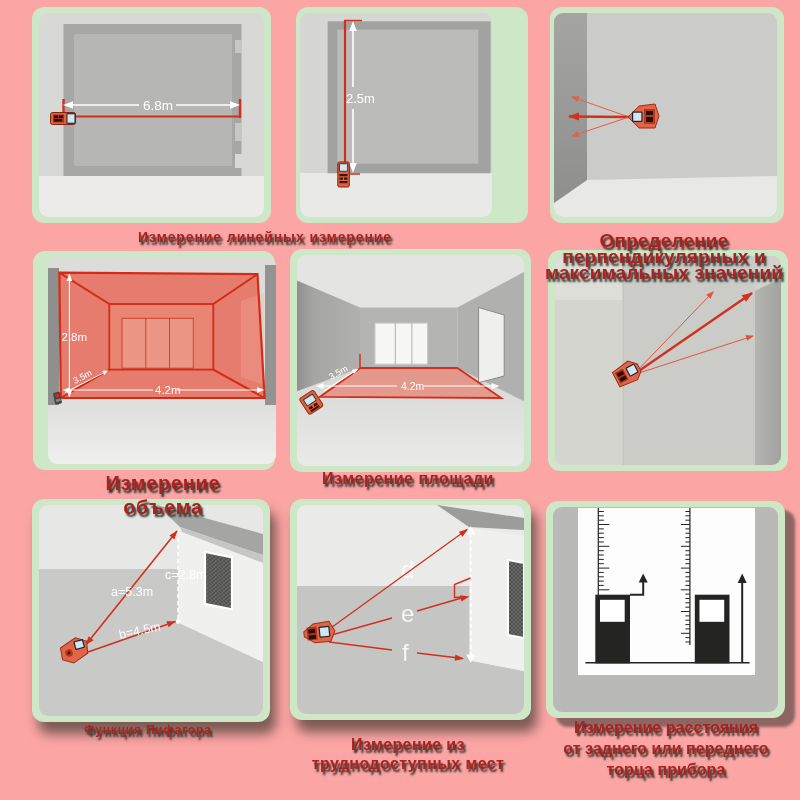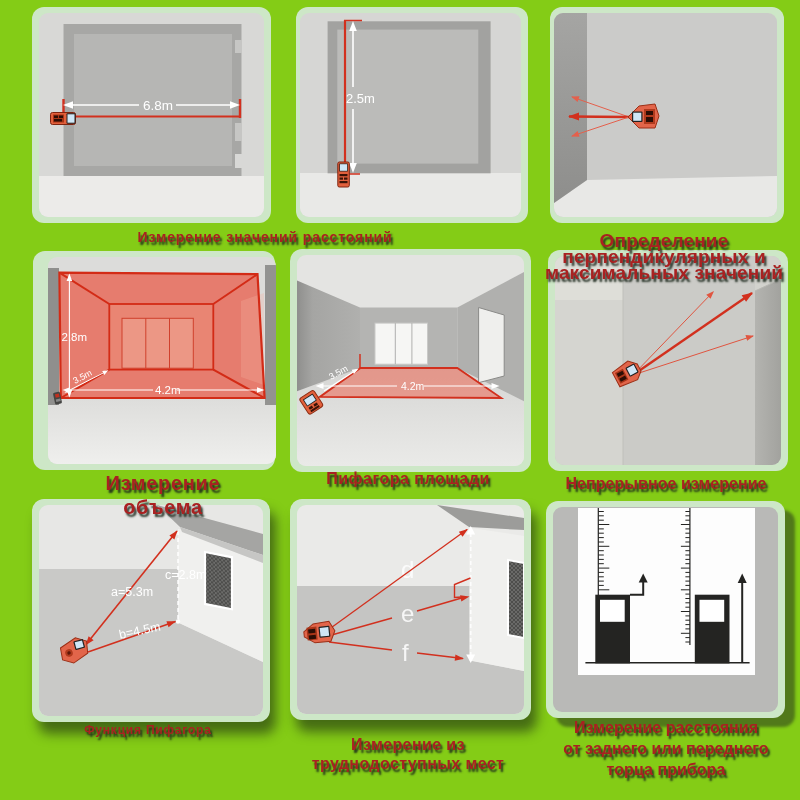--- a/index.html
+++ b/index.html
@@ -2,7 +2,7 @@
 <html><head><meta charset="utf-8">
 <style>
 html,body{margin:0;padding:0}
-.stage{position:relative;width:800px;height:800px;background:#84cc16;overflow:hidden;font-family:"Liberation Sans",sans-serif}
+.stage{position:relative;width:800px;height:800px;background:#fca5a5;overflow:hidden;font-family:"Liberation Sans",sans-serif}
 .glow{position:absolute;background:#cde7c7;border-radius:12px}
 .panel{position:absolute;border-radius:9px;overflow:hidden}
 .cap{position:absolute;color:#a92121;font-weight:bold;text-align:center;text-shadow:2px 3px 2px rgba(28,40,28,0.9);line-height:1.2}

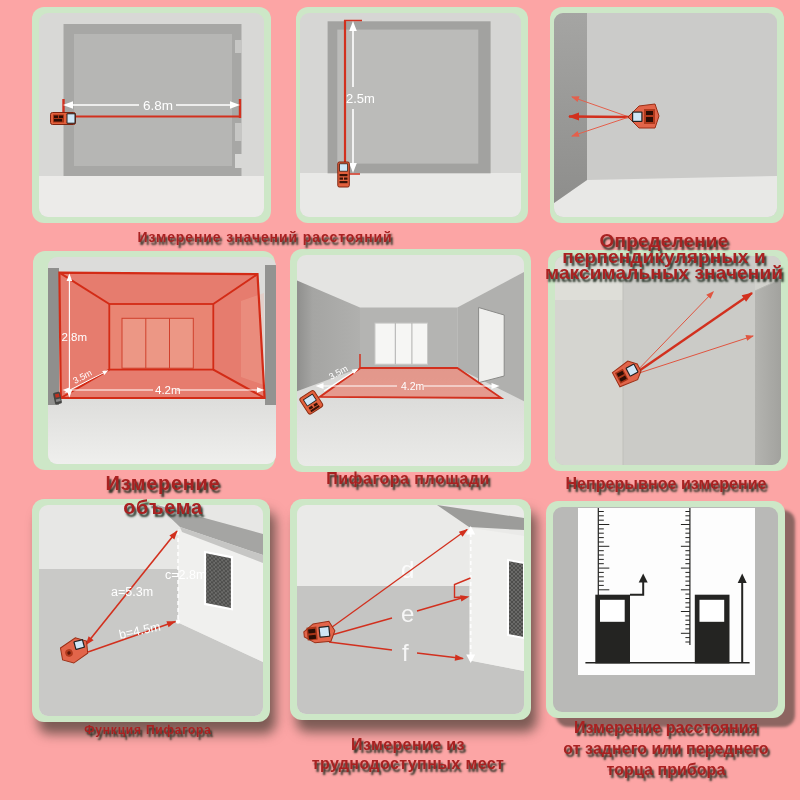--- a/index.html
+++ b/index.html
@@ -50,7 +50,7 @@
 </svg>
 </div>
 
-<div class="panel" style="left:300px;top:13px;width:221px;height:204px">
+<div class="panel" style="left:300px;top:13px;width:192px;height:204px">
 <svg width="221" height="204">
 <rect width="221" height="204" fill="#d6d6d4"></rect>
 <rect y="160" width="221" height="44" fill="#e9e9e7"></rect>

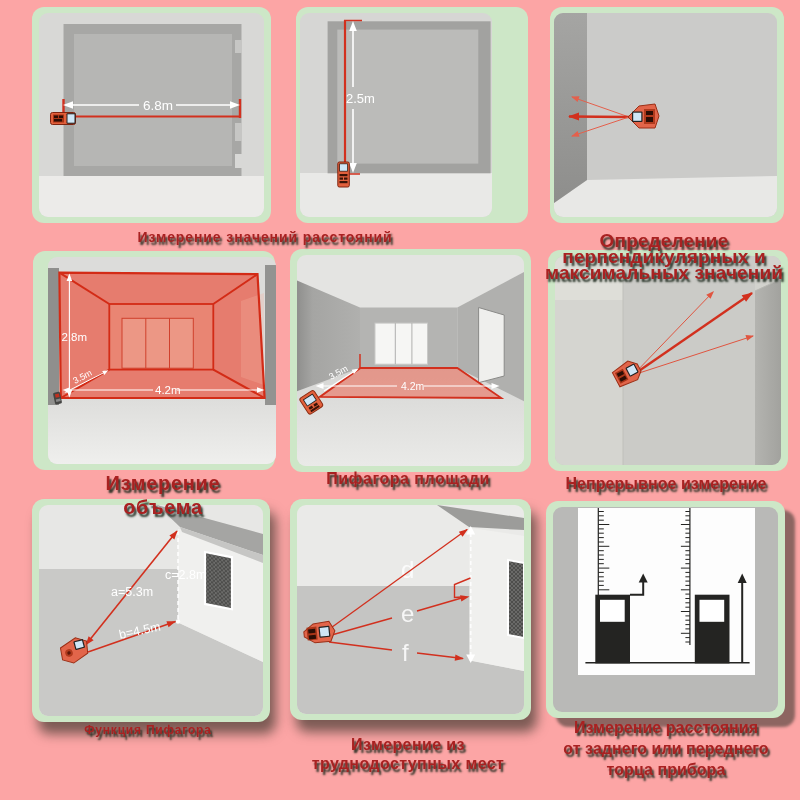--- a/index.html
+++ b/index.html
@@ -375,7 +375,7 @@
 </svg>
 </div>
 
-<div class="cap" style="left:115px;top:229px;width:300px;font-size:14px;letter-spacing:0.9px">Измерение значений расстояний</div>
+<div class="cap" style="left:115px;top:229px;width:300px;font-size:14px;letter-spacing:0.9px">Измерение линейных измерение</div>
 <div class="cap" style="left:534px;top:233px;width:260px;font-size:19px;line-height:16px;letter-spacing:0.15px">Определение перпендикулярных и<br>максимальных значений</div>
 <div class="cap" style="left:63px;top:471px;width:200px;font-size:20px;letter-spacing:0.7px">Измерение объема</div>
 <div class="cap" style="left:308px;top:469px;width:200px;font-size:16px;letter-spacing:0.5px">Пифагора площади</div>

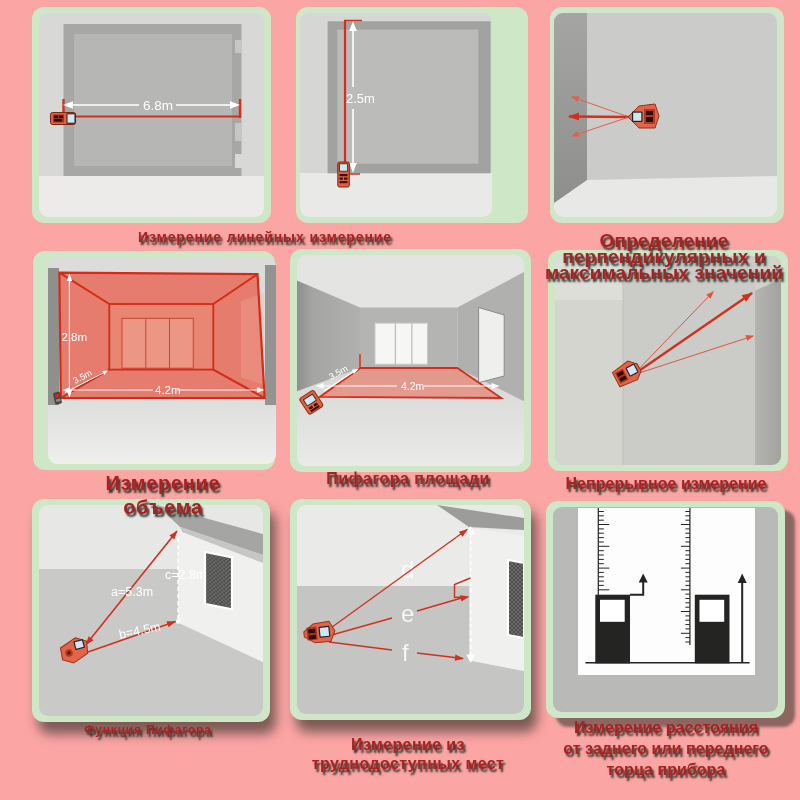--- a/index.html
+++ b/index.html
@@ -378,7 +378,7 @@
 <div class="cap" style="left:115px;top:229px;width:300px;font-size:14px;letter-spacing:0.9px">Измерение линейных измерение</div>
 <div class="cap" style="left:534px;top:233px;width:260px;font-size:19px;line-height:16px;letter-spacing:0.15px">Определение перпендикулярных и<br>максимальных значений</div>
 <div class="cap" style="left:63px;top:471px;width:200px;font-size:20px;letter-spacing:0.7px">Измерение объема</div>
-<div class="cap" style="left:308px;top:469px;width:200px;font-size:16px;letter-spacing:0.5px">Пифагора площади</div>
+<div class="cap" style="left:308px;top:469px;width:200px;font-size:16px;letter-spacing:0.5px">Измерение площади</div>
 <div class="cap" style="left:546px;top:474px;width:240px;font-size:16px;letter-spacing:0.05px">Непрерывное измерение</div>
 <div class="cap" style="left:48px;top:723px;width:200px;font-size:12px;letter-spacing:0.8px">Функция Пифагора</div>
 <div class="cap" style="left:308px;top:735px;width:200px;font-size:16px;line-height:19px;letter-spacing:0.4px">Измерение из<br>труднодоступных мест</div>

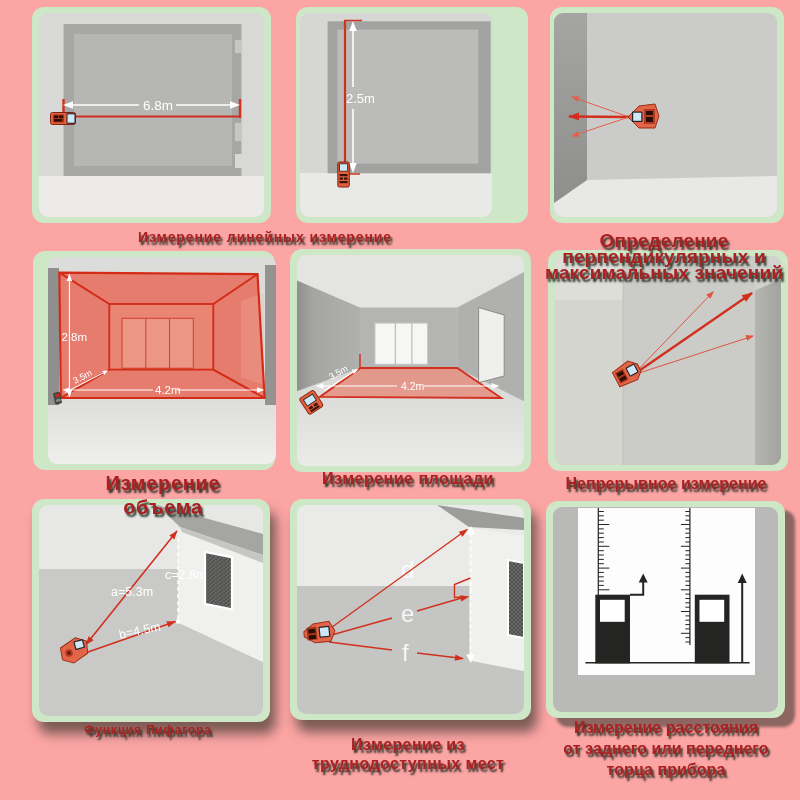--- a/index.html
+++ b/index.html
@@ -379,7 +379,6 @@
 <div class="cap" style="left:534px;top:233px;width:260px;font-size:19px;line-height:16px;letter-spacing:0.15px">Определение перпендикулярных и<br>максимальных значений</div>
 <div class="cap" style="left:63px;top:471px;width:200px;font-size:20px;letter-spacing:0.7px">Измерение объема</div>
 <div class="cap" style="left:308px;top:469px;width:200px;font-size:16px;letter-spacing:0.5px">Измерение площади</div>
-<div class="cap" style="left:546px;top:474px;width:240px;font-size:16px;letter-spacing:0.05px">Непрерывное измерение</div>
 <div class="cap" style="left:48px;top:723px;width:200px;font-size:12px;letter-spacing:0.8px">Функция Пифагора</div>
 <div class="cap" style="left:308px;top:735px;width:200px;font-size:16px;line-height:19px;letter-spacing:0.4px">Измерение из<br>труднодоступных мест</div>
 <div class="cap" style="left:546px;top:717px;width:240px;font-size:16px;line-height:21px;letter-spacing:0.05px">Измерение расстояния<br>от заднего или переднего<br>торца прибора</div>

